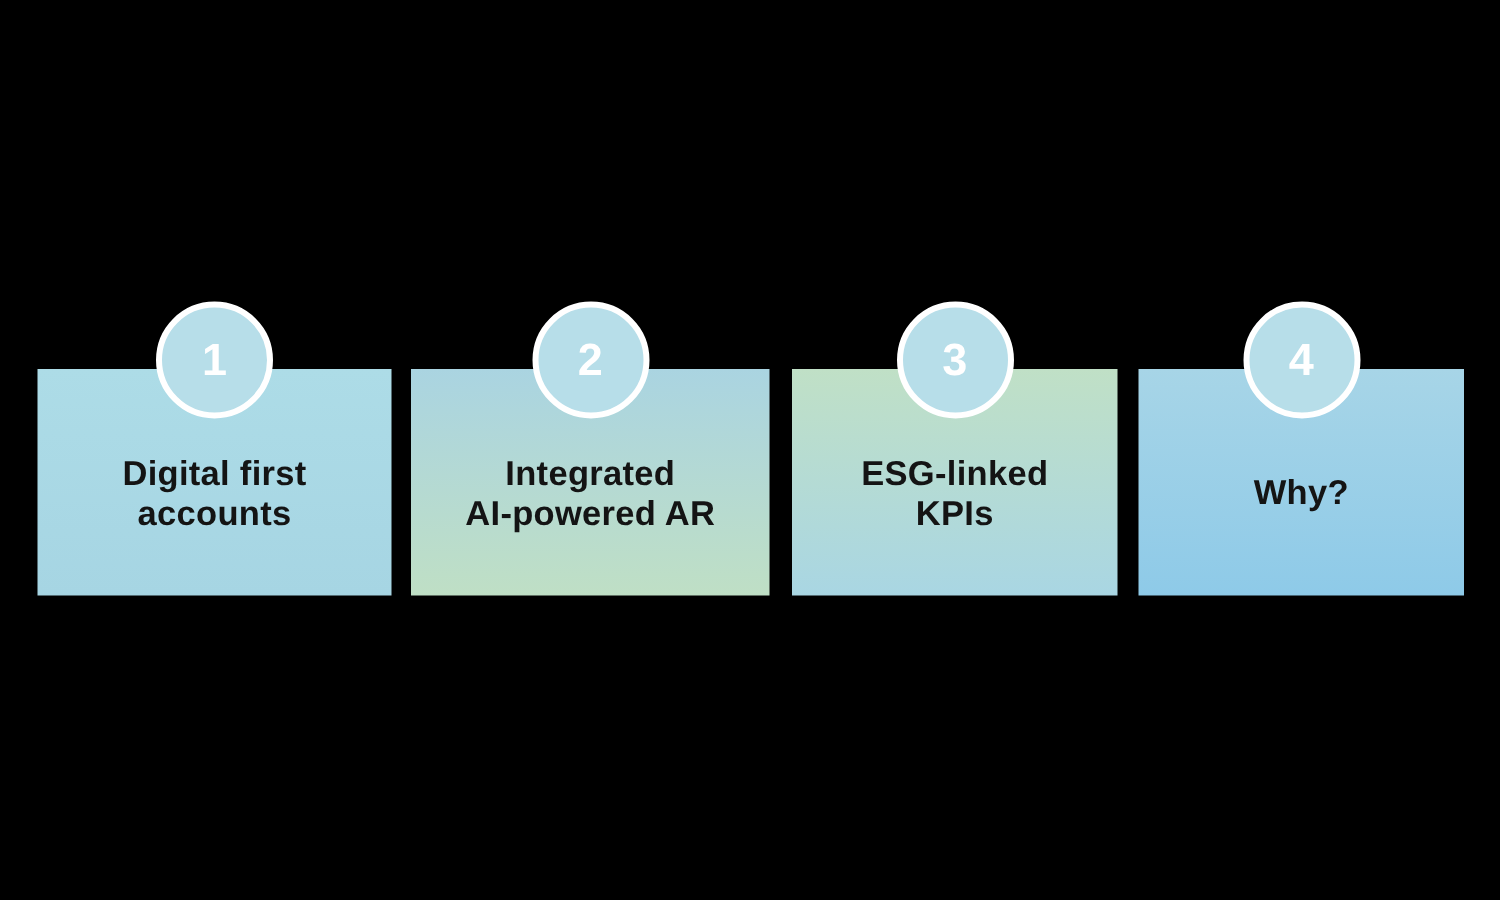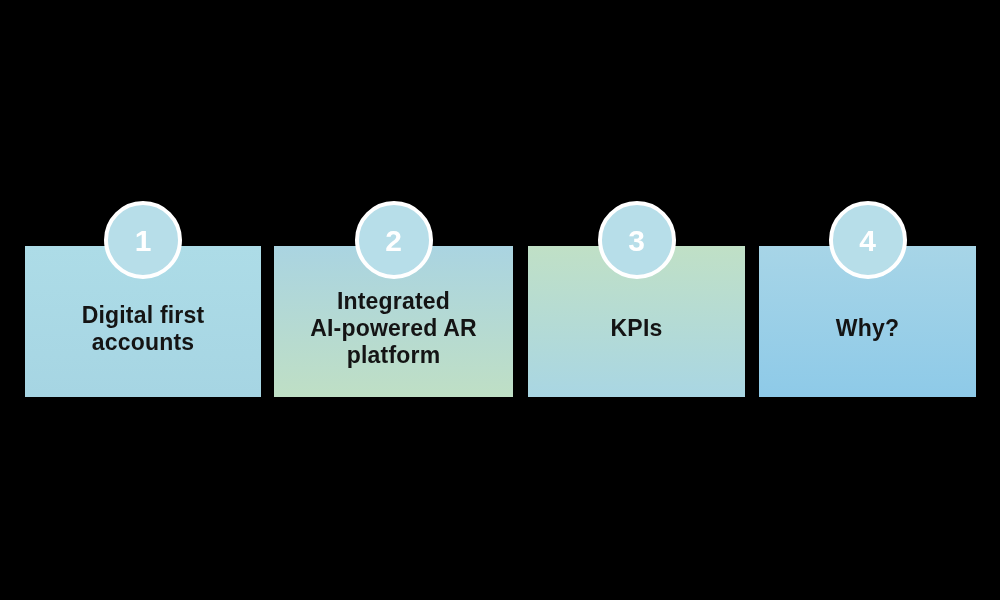--- a/index.html
+++ b/index.html
@@ -92,6 +92,7 @@
       <span class="badge-number" style="color: rgb(255, 255, 255);">3</span>
     </div>
     <div class="card-text" style="color: rgb(20, 20, 20);">
+      <span>ESG-linked</span>
       <span>KPIs</span>
     </div>
   </div>

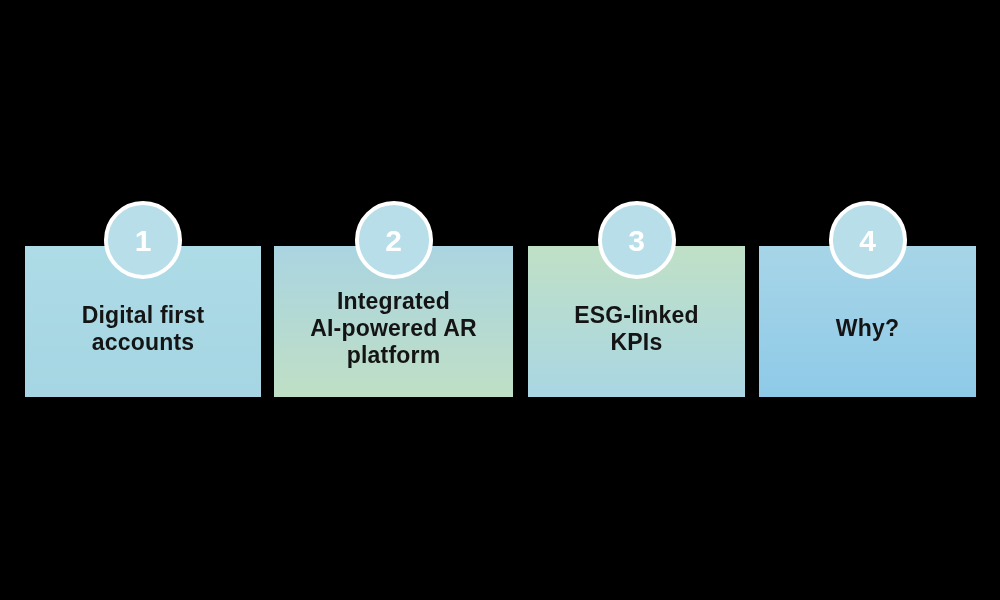--- a/index.html
+++ b/index.html
@@ -83,7 +83,6 @@
     <div class="card-text" style="color: rgb(20, 20, 20);">
       <span>Integrated</span>
       <span>AI-powered AR</span>
-      <span>platform</span>
     </div>
   </div>
 

